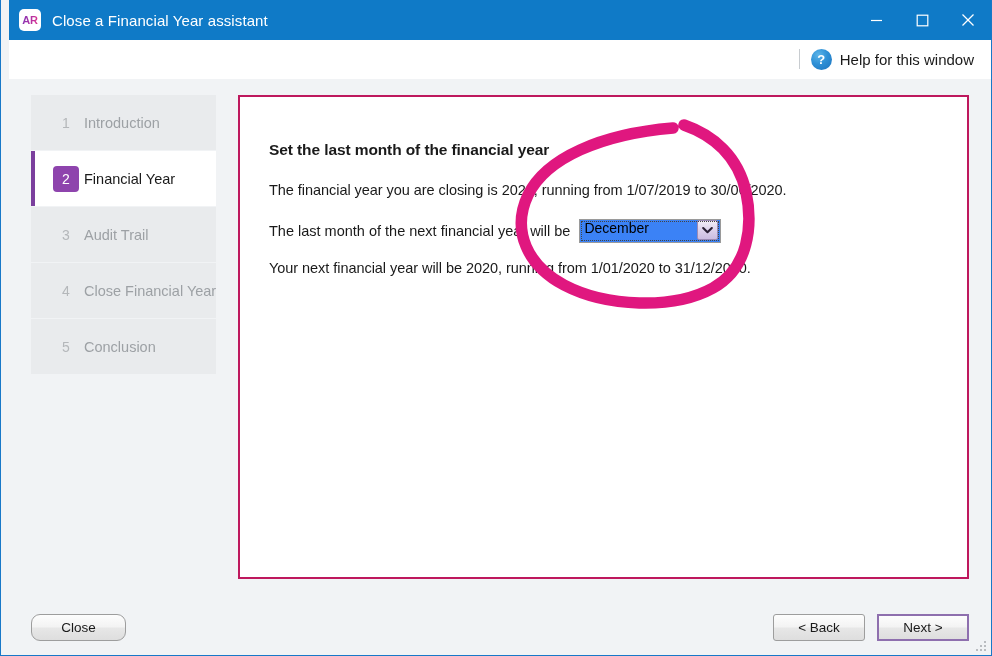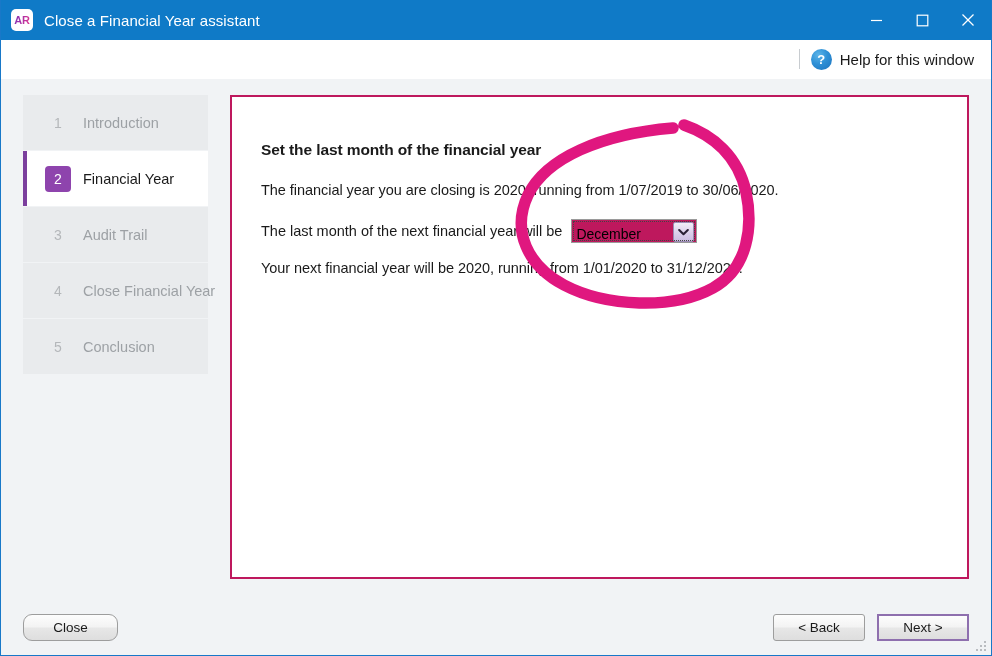--- a/index.html
+++ b/index.html
@@ -23,6 +23,7 @@
     border-top: none;
     display: flex;
     flex-direction: column;
+    padding-left: 8px;
   }
 
   

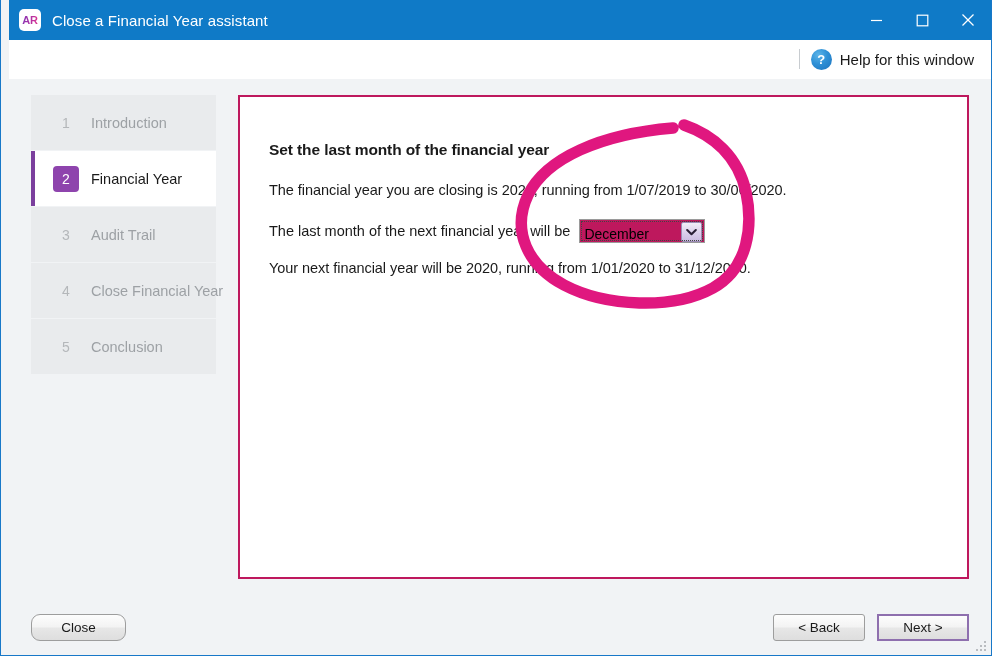--- a/index.html
+++ b/index.html
@@ -170,7 +170,7 @@
     border-radius: 4px;
   }
   .step-label {
-    margin-left: 12px;
+    margin-left: 5px;
     font-size: 14.5px;
     color: #9da1a5;
     white-space: nowrap;

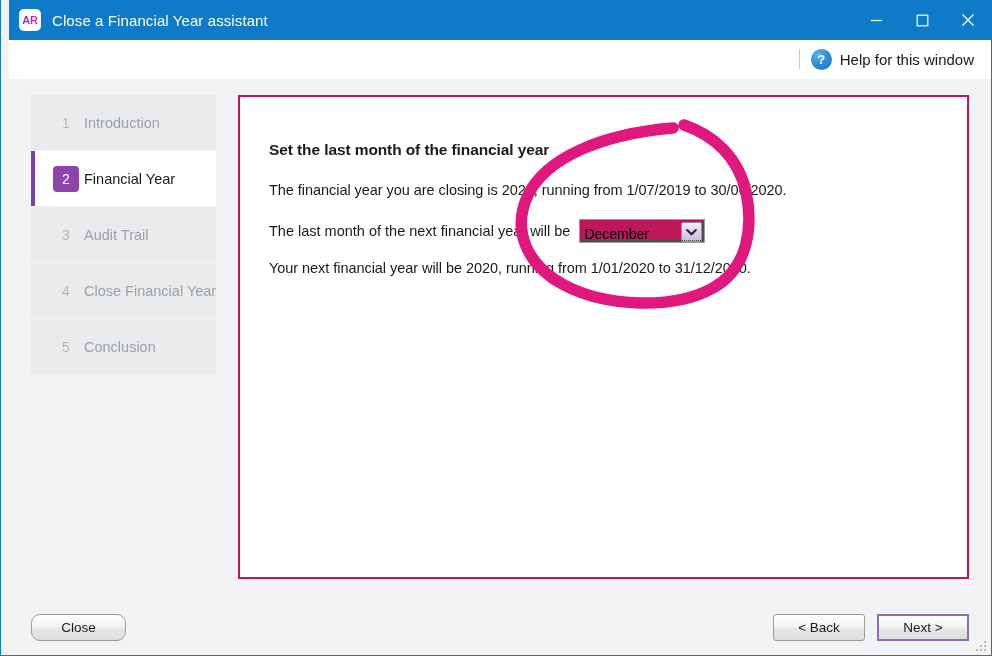--- a/index.html
+++ b/index.html
@@ -228,12 +228,12 @@
   
   .combo {
     margin-left: 9px;
-    width: 126px;
+    width: 142px;
     height: 24px;
     border: 1px solid #9a9a9a;
-    background: #be185d;
-    display: flex;
-    align-items: flex-end;
+    background: #3b82f6;
+    display: flex;
+    align-items: flex-start;
     position: relative;
     cursor: pointer;
   }

